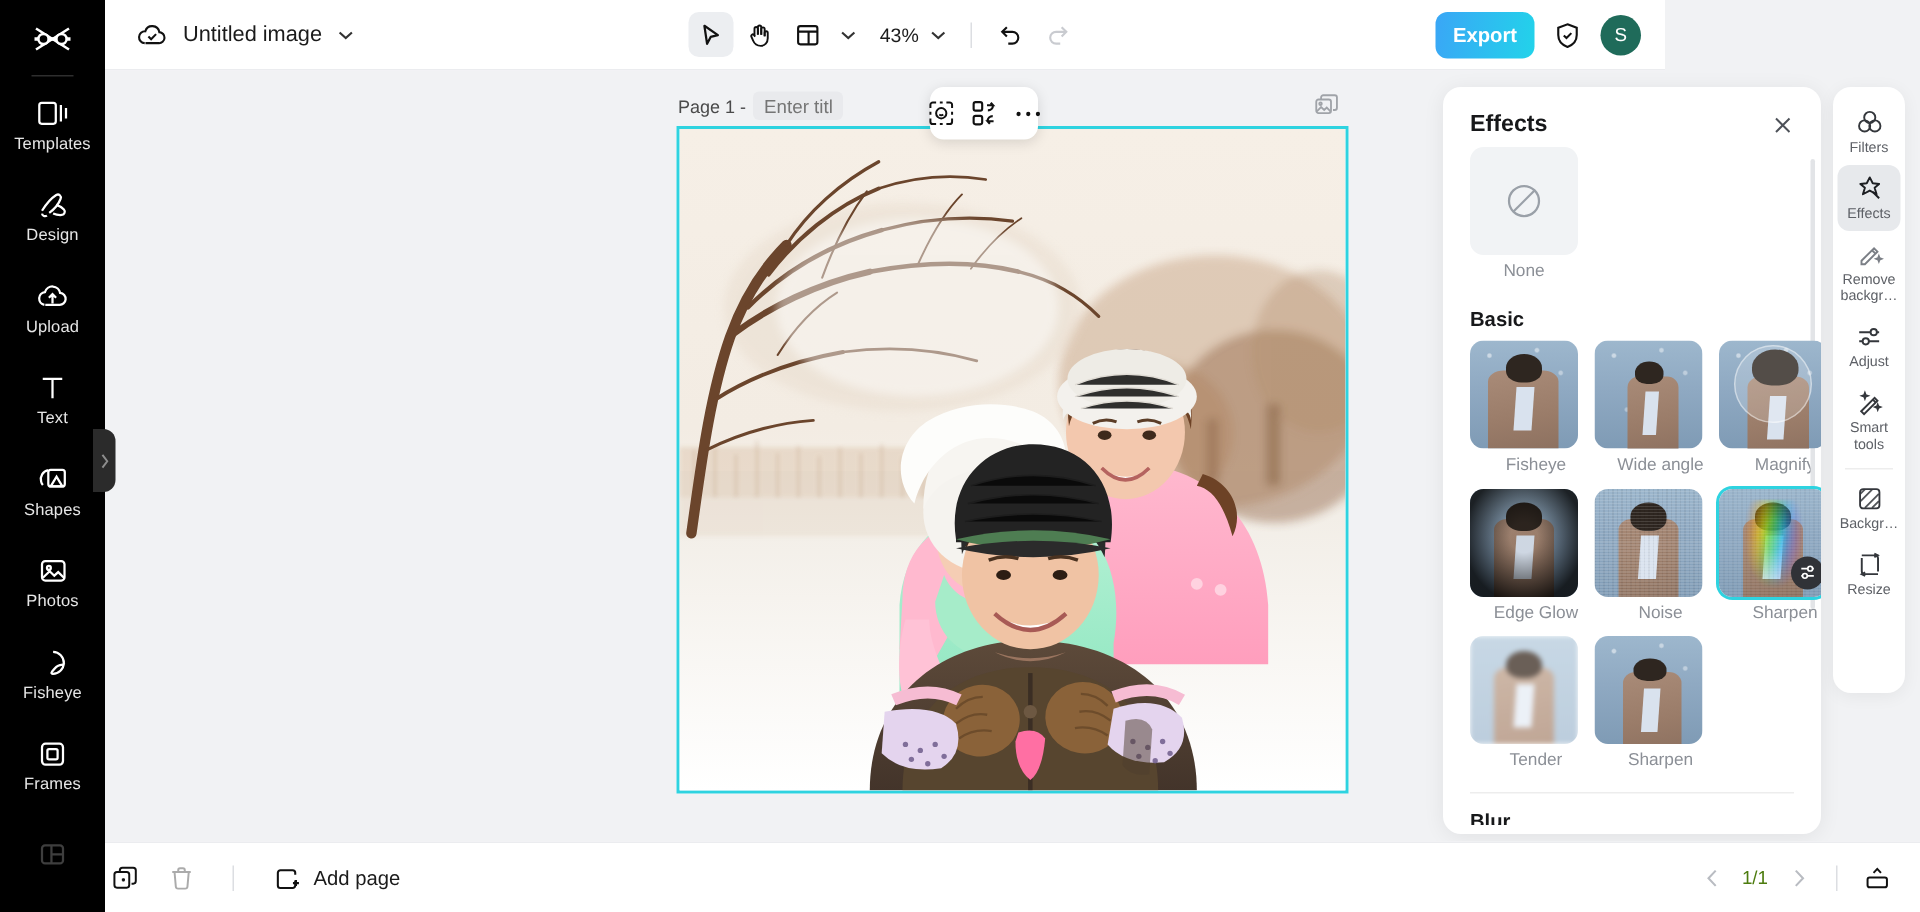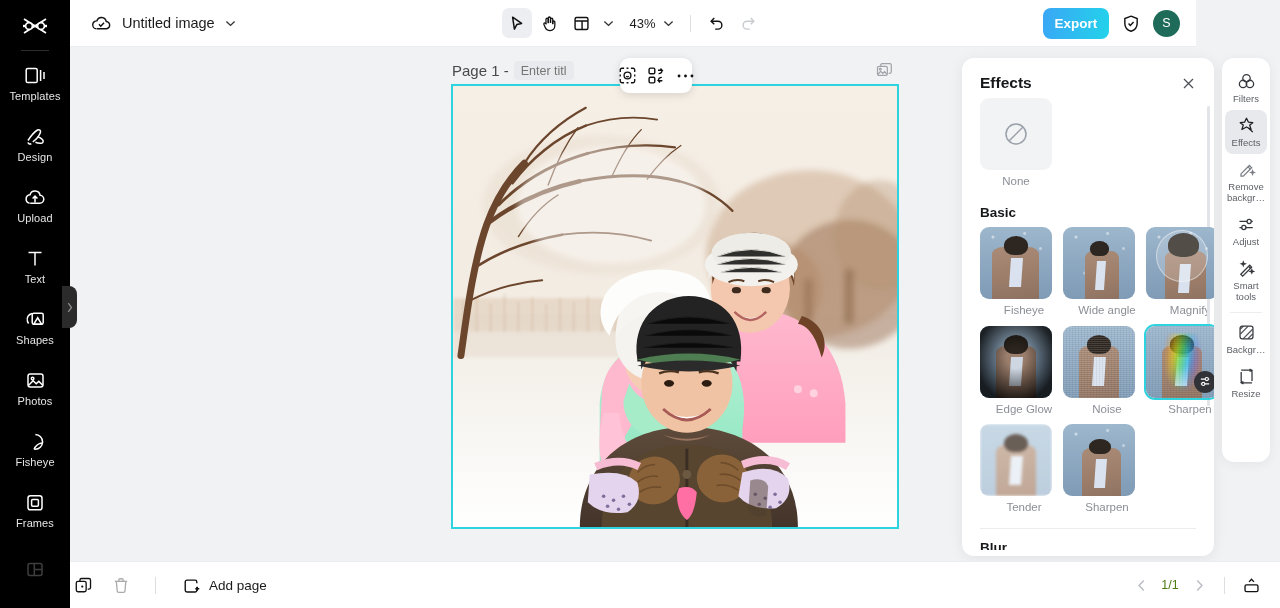--- a/index.html
+++ b/index.html
@@ -37,7 +37,7 @@
 
   
   .topbar {
-    position: absolute; left: 70px; top: 0; width: 1126px; height: 47px;
+    position: absolute; left: 70px; top: 0; width: 1040px; height: 47px;
     background: #fff; display: flex; align-items: center;
     border-bottom: 1px solid #ebecef; z-index: 30;
   }

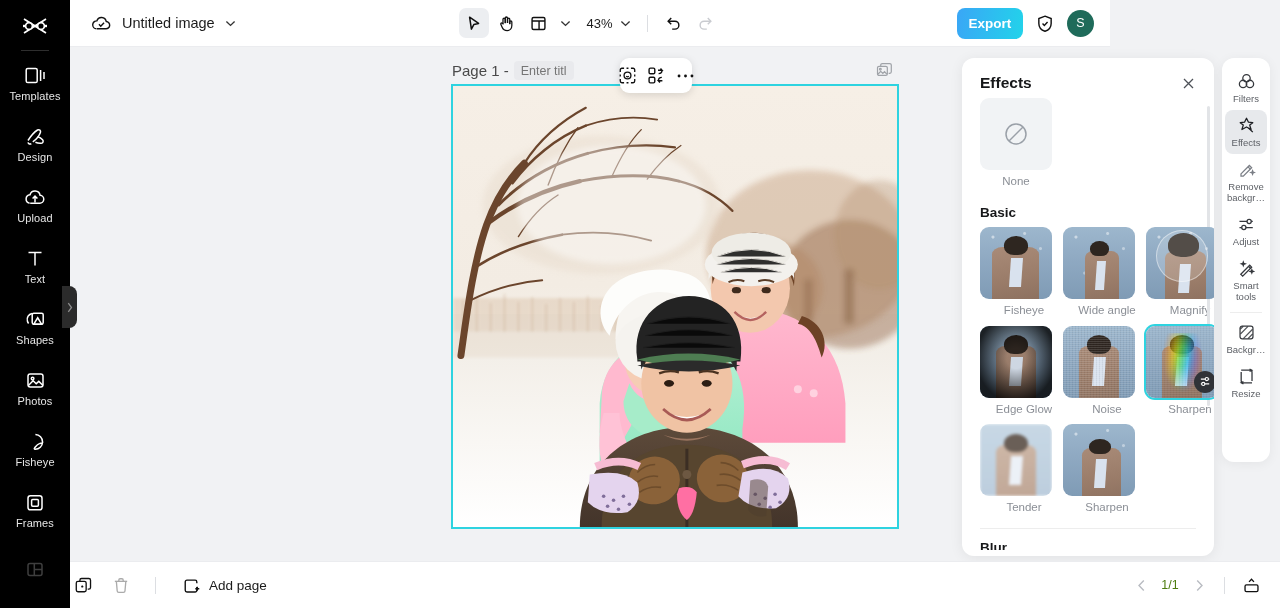--- a/index.html
+++ b/index.html
@@ -75,7 +75,7 @@
   .page-head {
     position: absolute; left: 382px; top: 14px; display: flex; align-items: center; gap: 5px;
   }
-  .page-label { font-size: 15px; color: #4a4a4a; }
+  .page-label { font-size: 12px; color: #4a4a4a; }
   .page-title-input {
     border: 0; background: #e9eaed; border-radius: 4px;
     font-size: 12.5px; color: #9a9da3; padding: 2px 7px; width: 60px; height: 19px;

